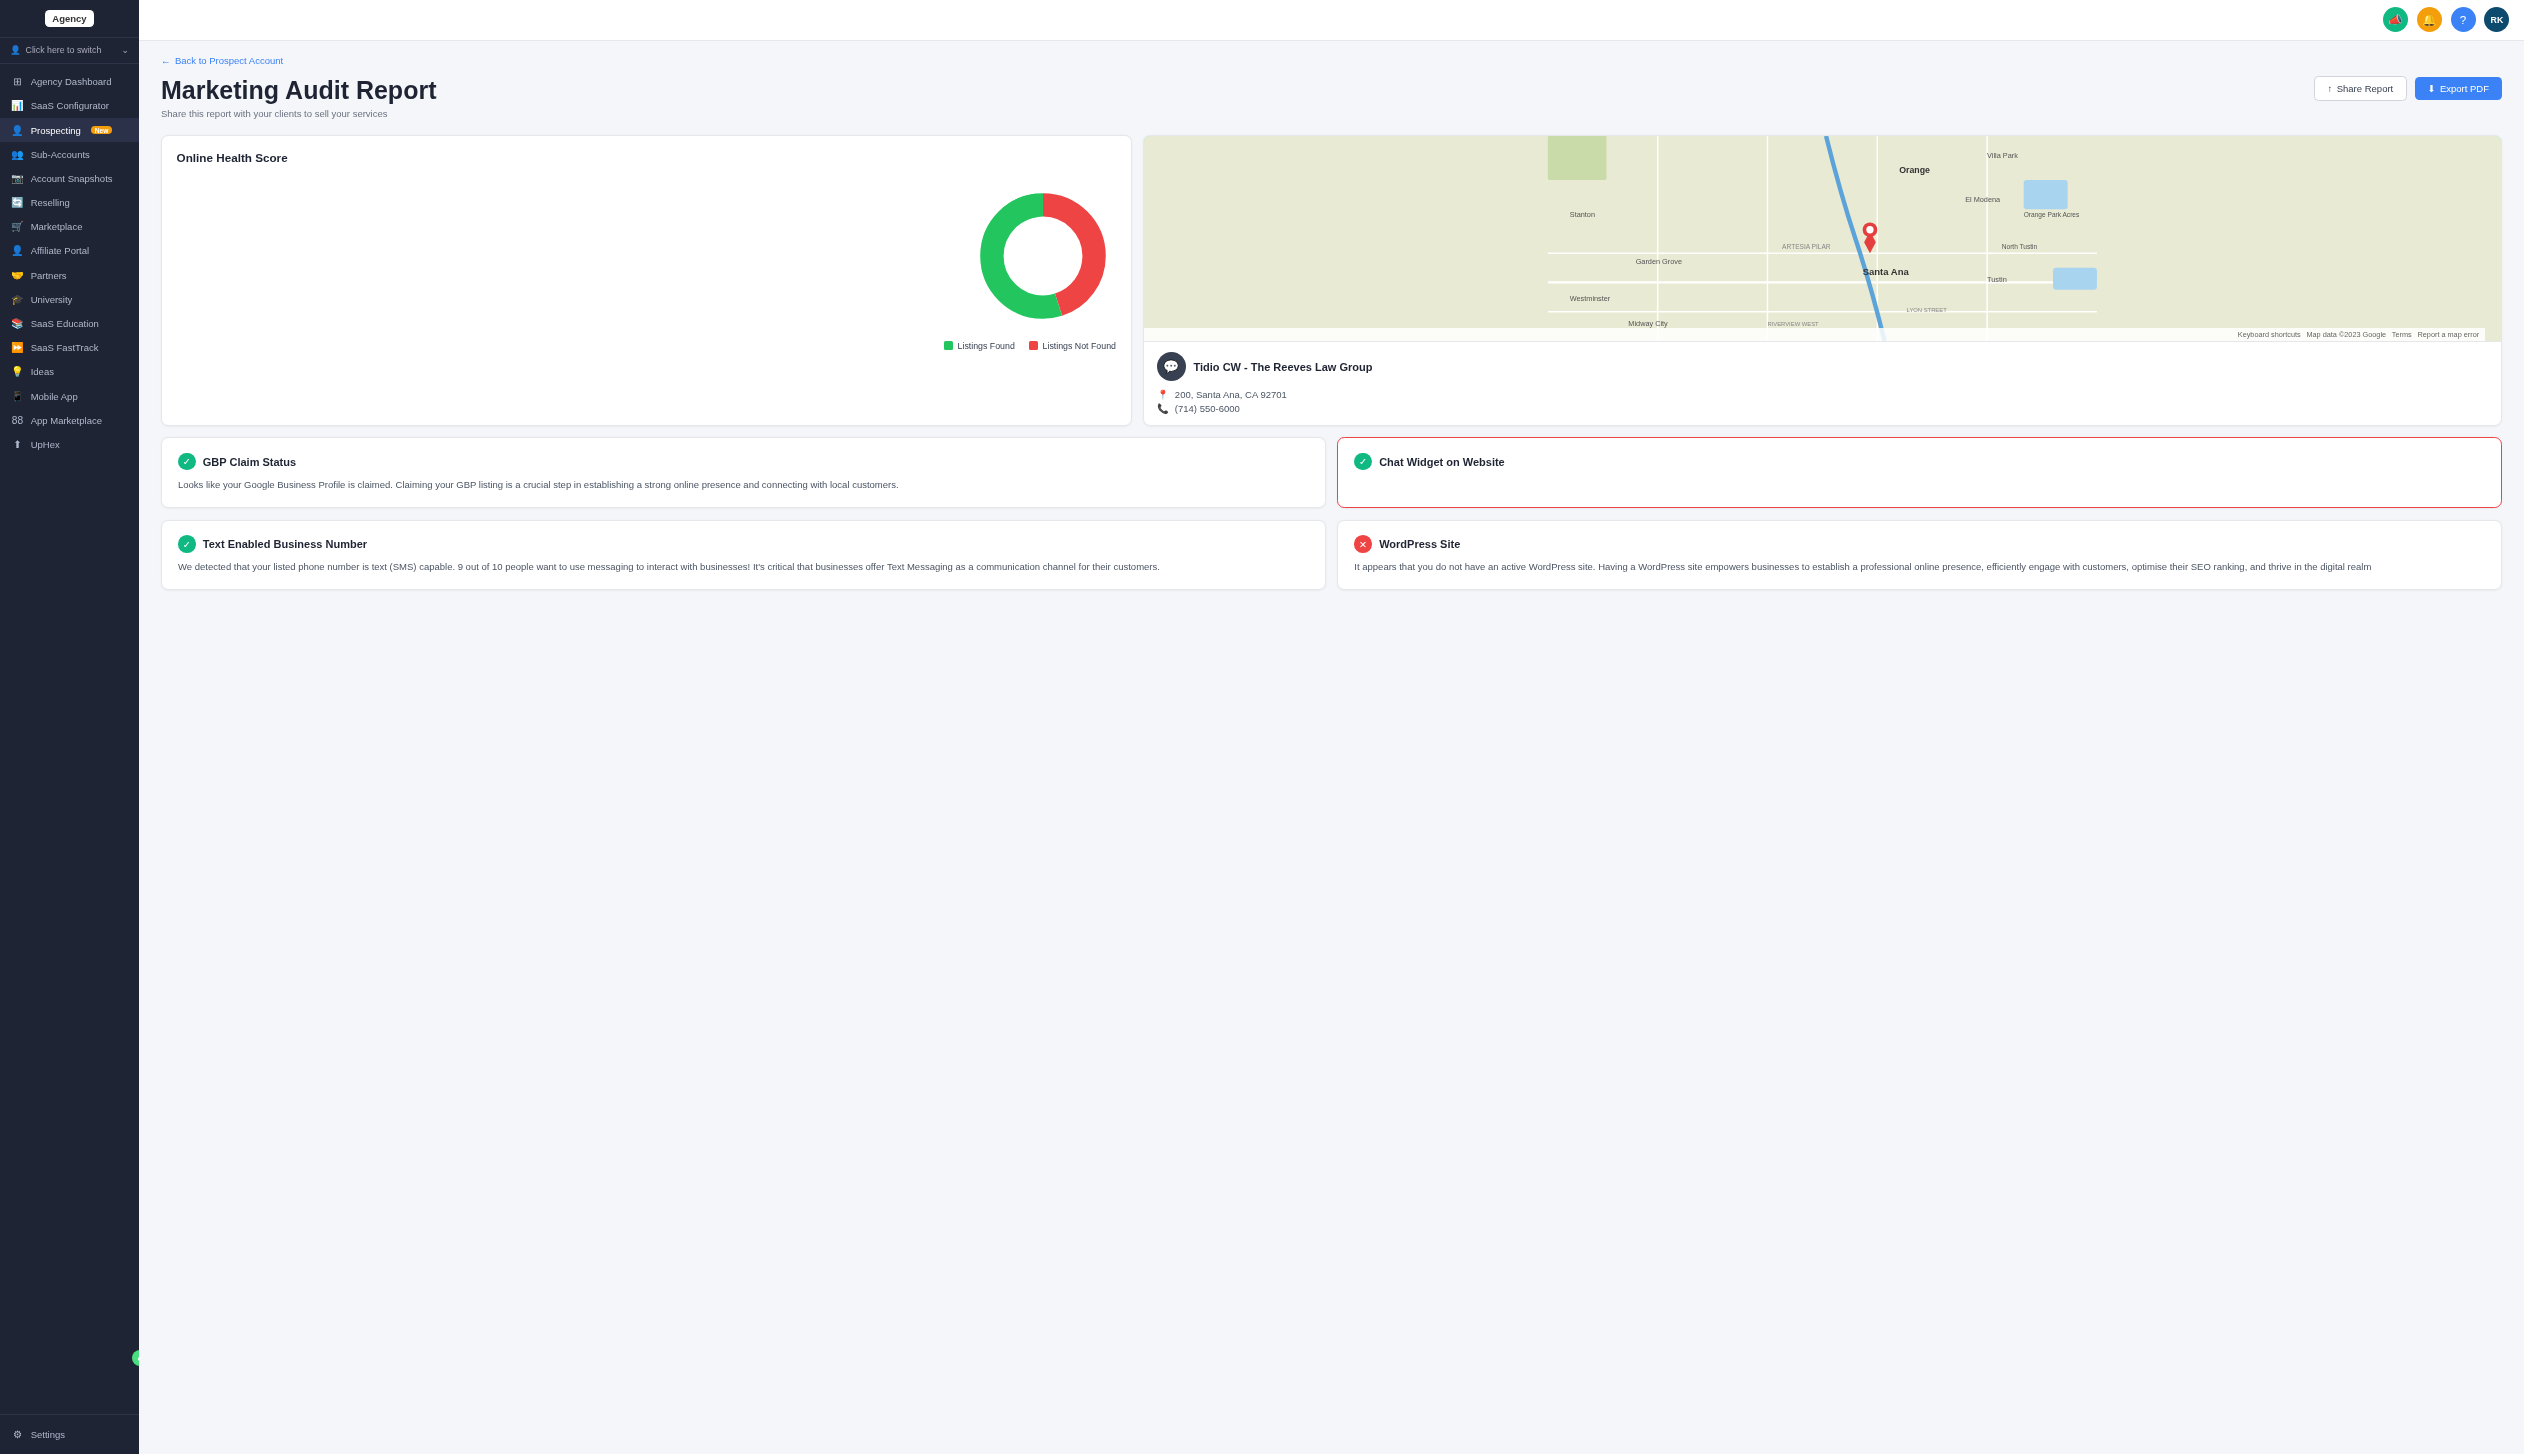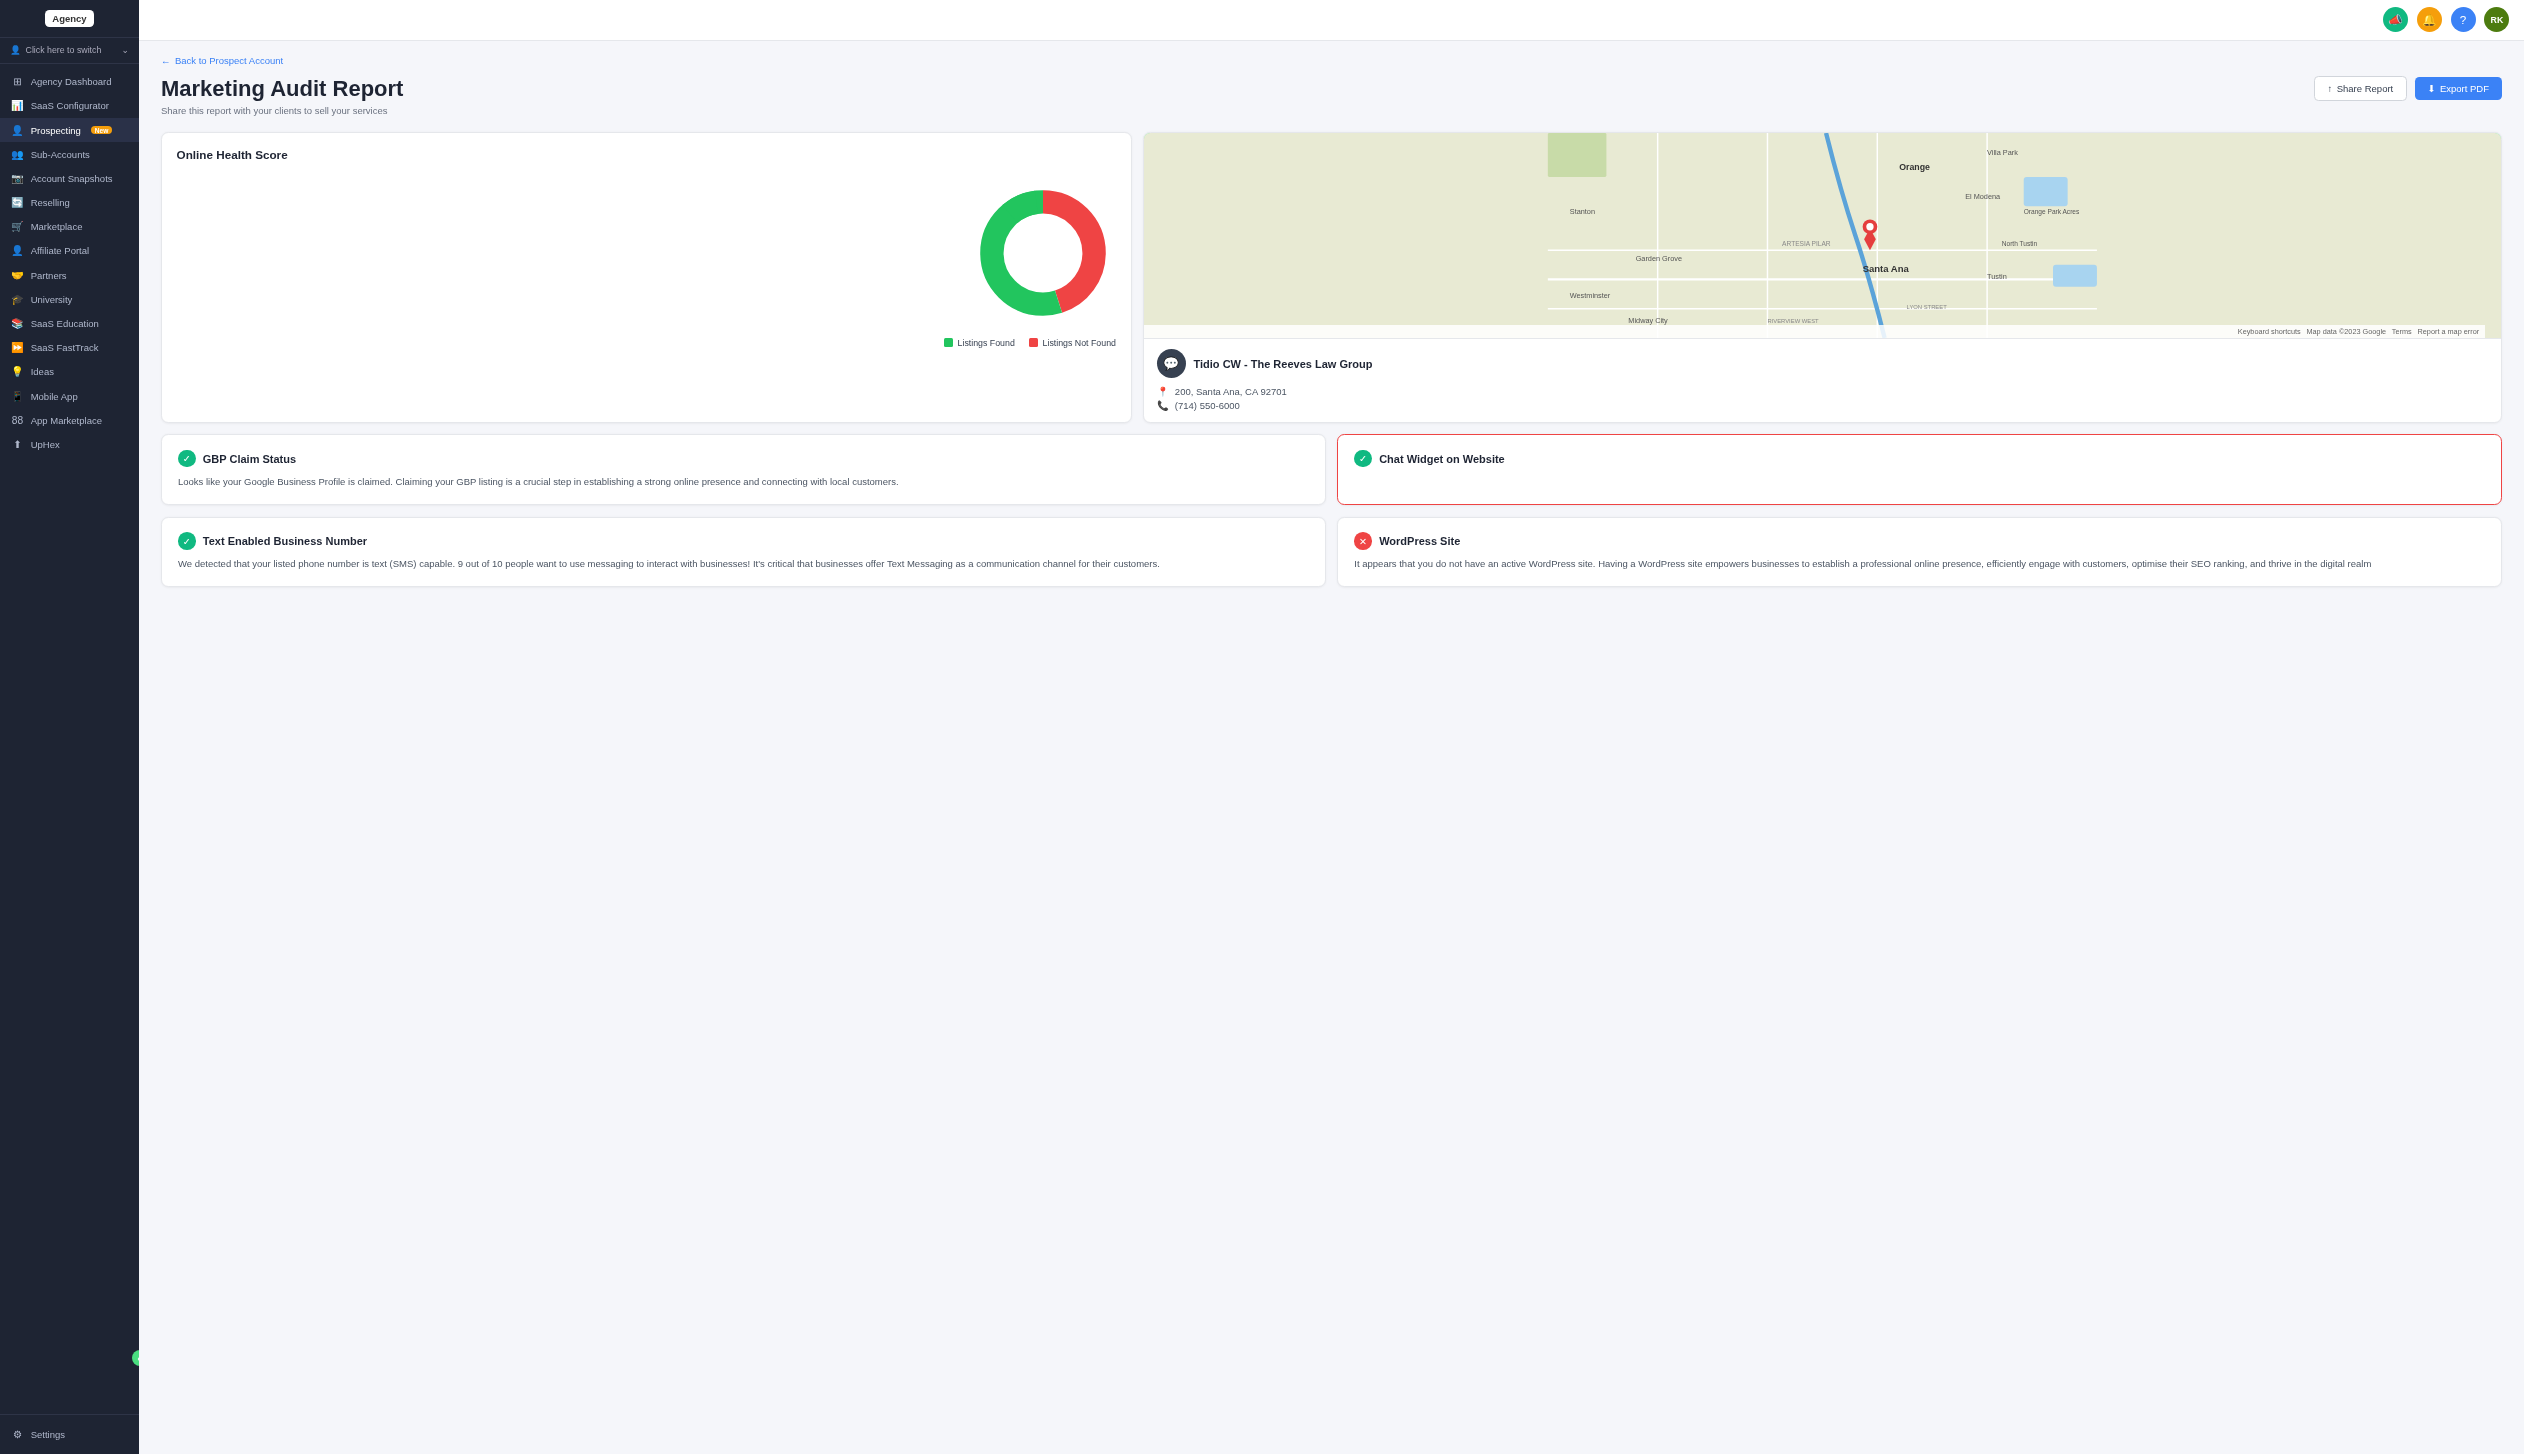--- a/index.html
+++ b/index.html
@@ -129,7 +129,7 @@
       width: 25px;
       height: 25px;
       border-radius: 50%;
-      background: #4d7c0f;
+      background: #0c4a6e;
       color: #fff;
       display: flex;
       align-items: center;

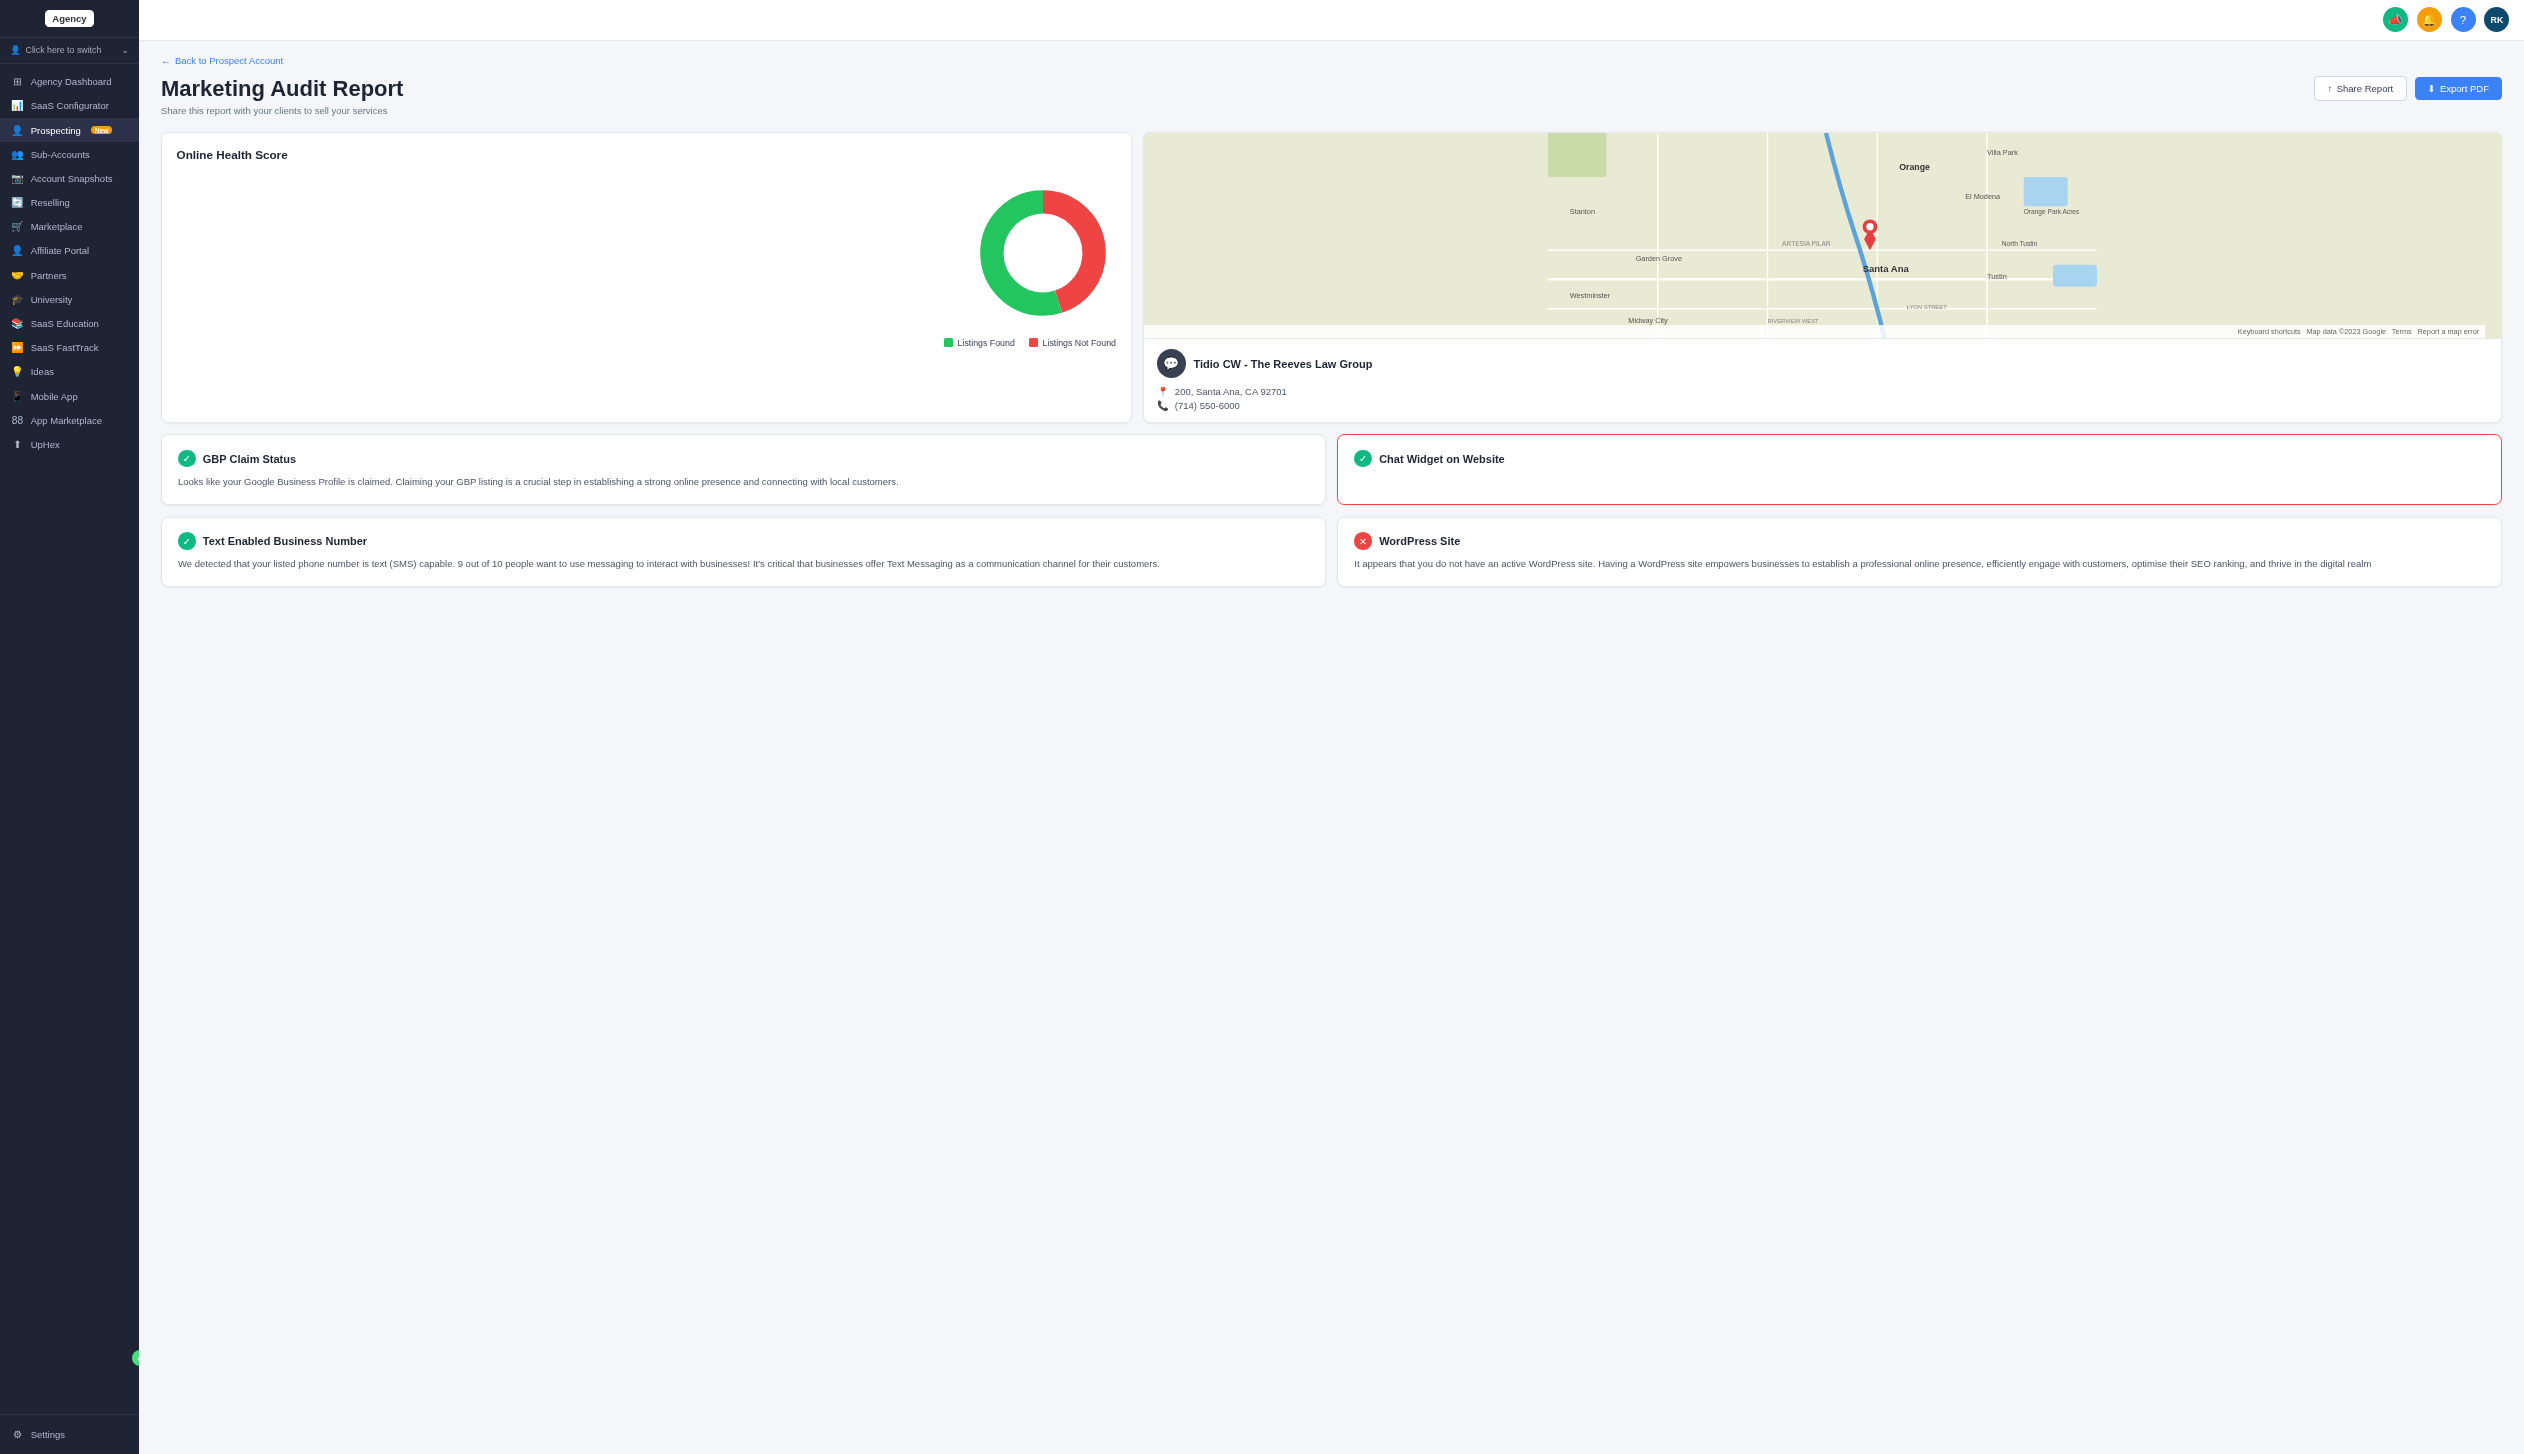--- a/index.html
+++ b/index.html
@@ -165,7 +165,7 @@
       justify-content: space-between;
     }
     .page-header-left h1 {
-      font-size: 22px;
+      font-size: 25px;
       font-weight: 700;
       color: #1e2433;
       margin-bottom: 2.9px;

